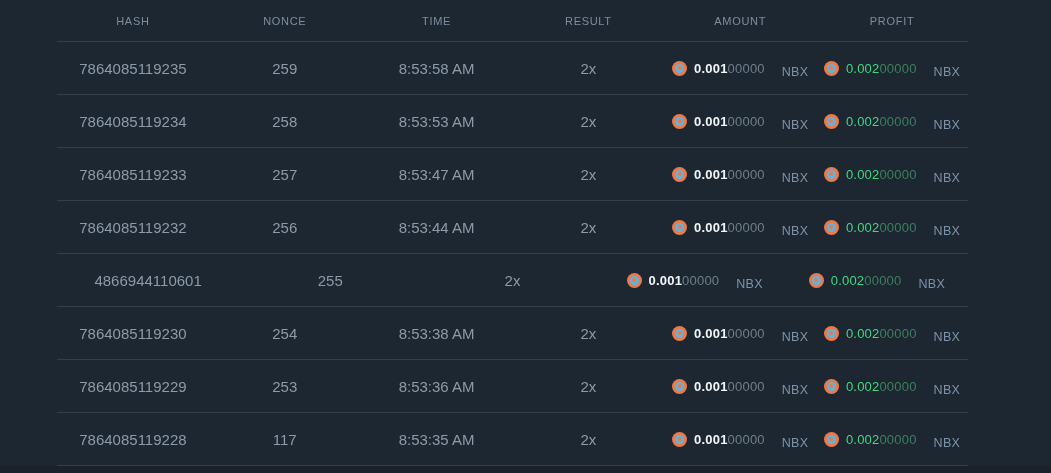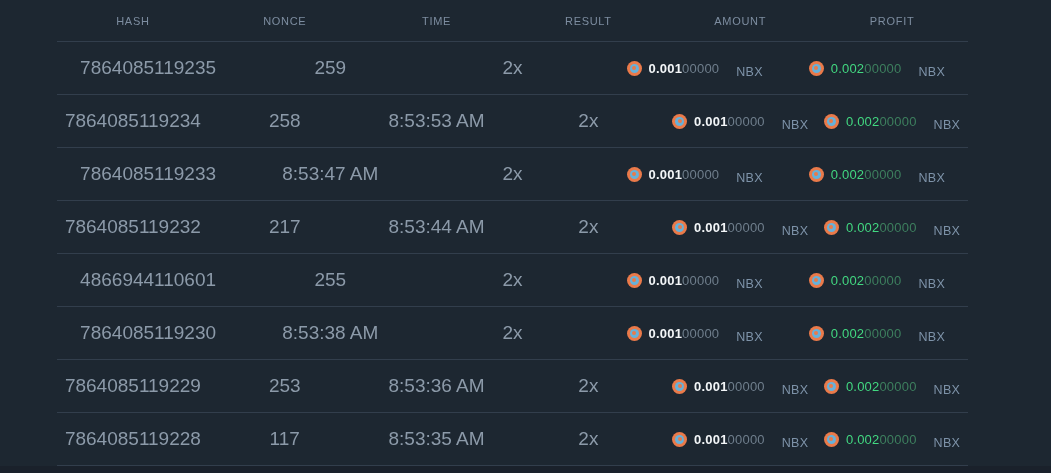--- a/index.html
+++ b/index.html
@@ -30,7 +30,7 @@
   }
   .cell {
     flex:1; text-align:center;
-    font-size:19px;
+    font-size:15px;
     color: var(--row_text, #8c9aa9);
   }
   .cell.money {

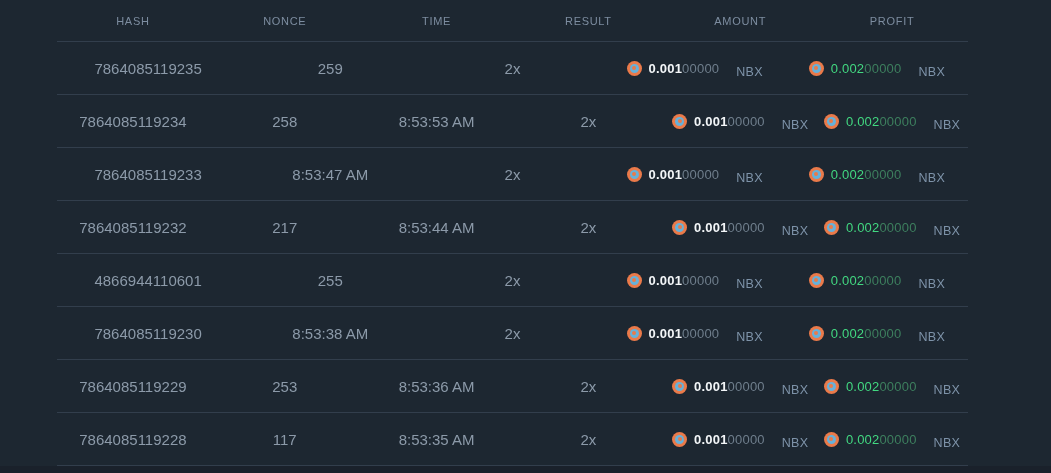--- a/index.html
+++ b/index.html
@@ -83,6 +83,7 @@
   <div class="row">
     <div class="cell">7864085119235</div>
     <div class="cell">259</div>
+    <div class="cell">8:53:58 AM</div>
     <div class="cell">2x</div>
     <div class="cell money amount">
       <span class="coin"></span>

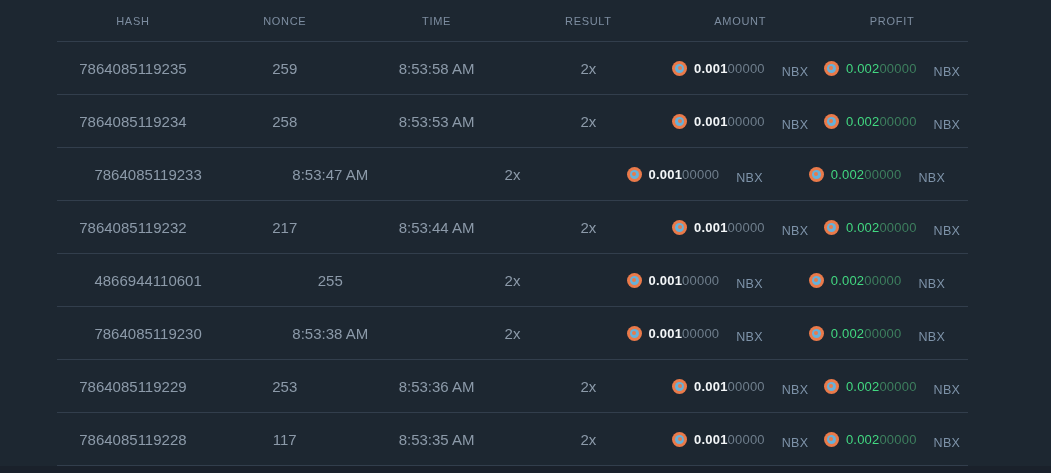--- a/index.html
+++ b/index.html
@@ -116,6 +116,7 @@
 
   <div class="row">
     <div class="cell">7864085119233</div>
+    <div class="cell">257</div>
     <div class="cell">8:53:47 AM</div>
     <div class="cell">2x</div>
     <div class="cell money amount">

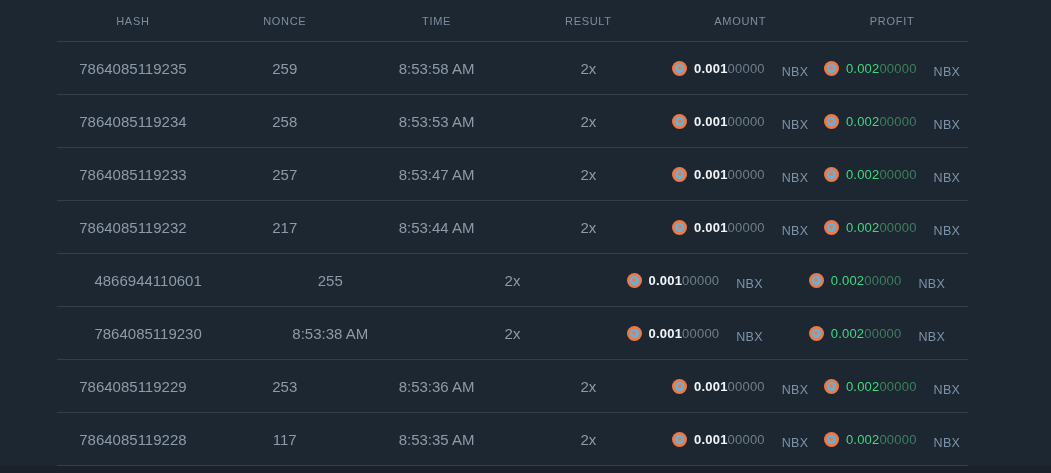--- a/index.html
+++ b/index.html
@@ -133,7 +133,7 @@
 
   <div class="row">
     <div class="cell">7864085119232</div>
-    <div class="cell">217</div>
+    <div class="cell">256</div>
     <div class="cell">8:53:44 AM</div>
     <div class="cell">2x</div>
     <div class="cell money amount">

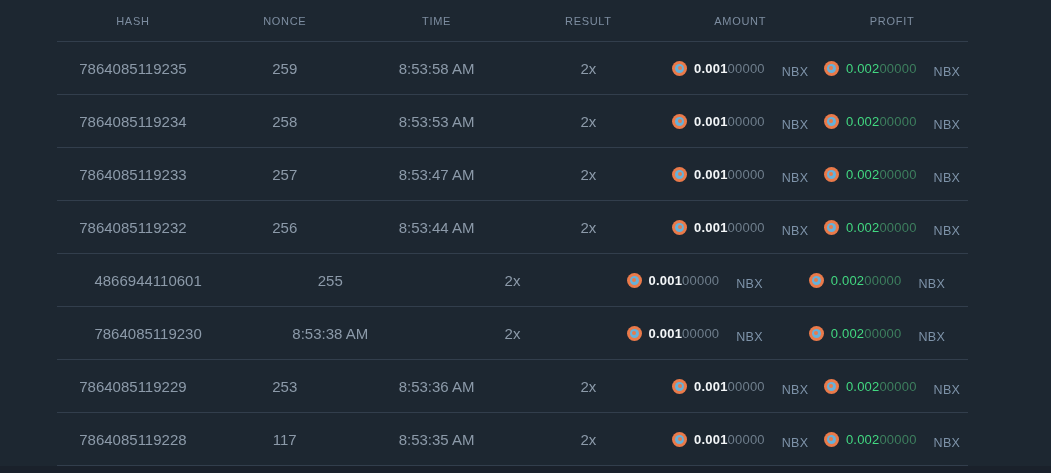--- a/index.html
+++ b/index.html
@@ -166,6 +166,7 @@
 
   <div class="row">
     <div class="cell">7864085119230</div>
+    <div class="cell">254</div>
     <div class="cell">8:53:38 AM</div>
     <div class="cell">2x</div>
     <div class="cell money amount">

